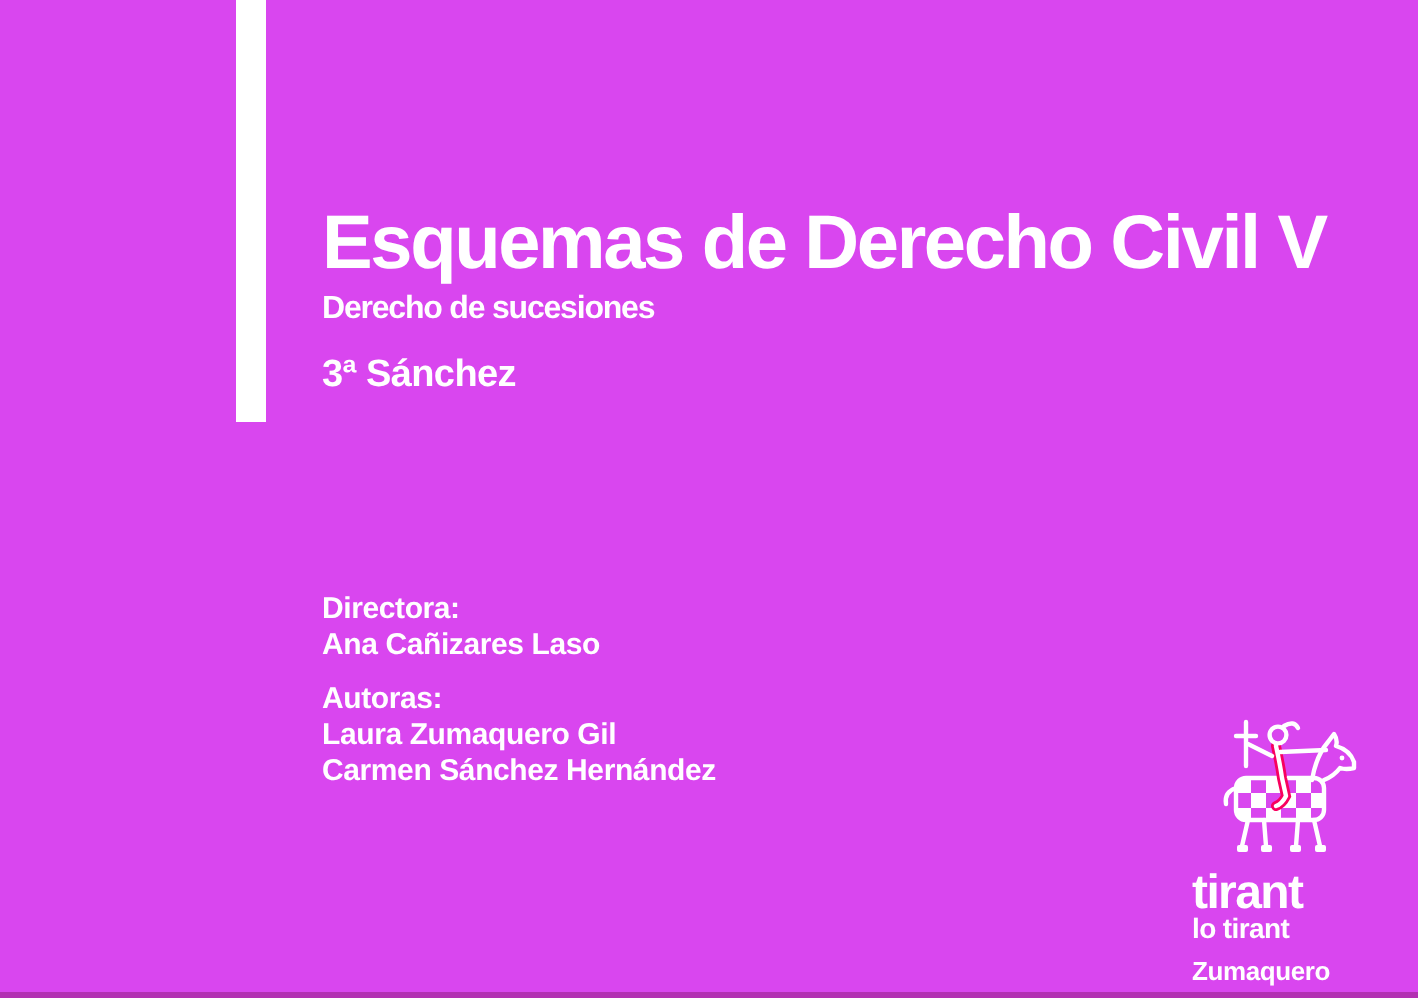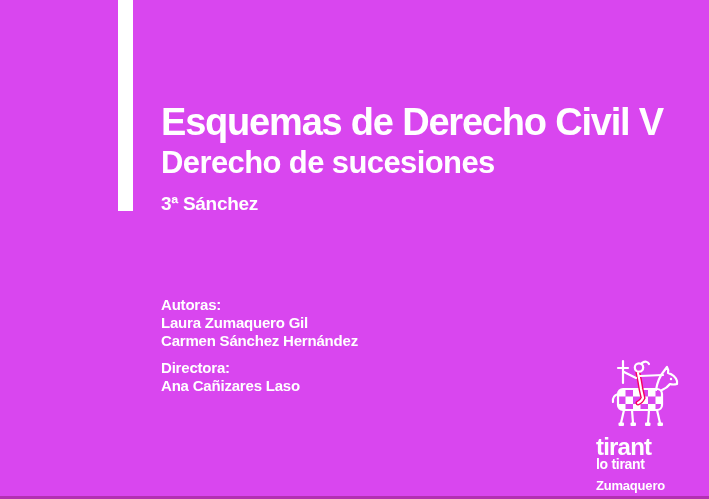--- a/index.html
+++ b/index.html
@@ -39,7 +39,7 @@
   }
   .subtitle {
     margin: 3px 0 0 0;
-    font-size: 31px;
+    font-size: 16px;
     font-weight: bold;
     letter-spacing: -0.6px;
     line-height: 1.1;

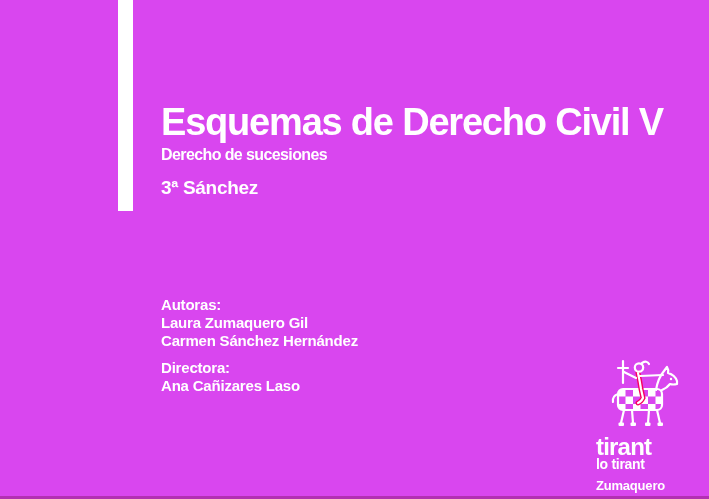--- a/index.html
+++ b/index.html
@@ -119,13 +119,13 @@
 
   <div class="credits">
     <div class="credit-group">
+      <div class="role">Directora:</div>
+      <div class="name">Ana Cañizares Laso</div>
+    </div>
+    <div class="credit-group">
       <div class="role">Autoras:</div>
       <div class="name">Laura Zumaquero Gil</div>
       <div class="name">Carmen Sánchez Hernández</div>
-    </div>
-    <div class="credit-group">
-      <div class="role">Directora:</div>
-      <div class="name">Ana Cañizares Laso</div>
     </div>
   </div>
 

